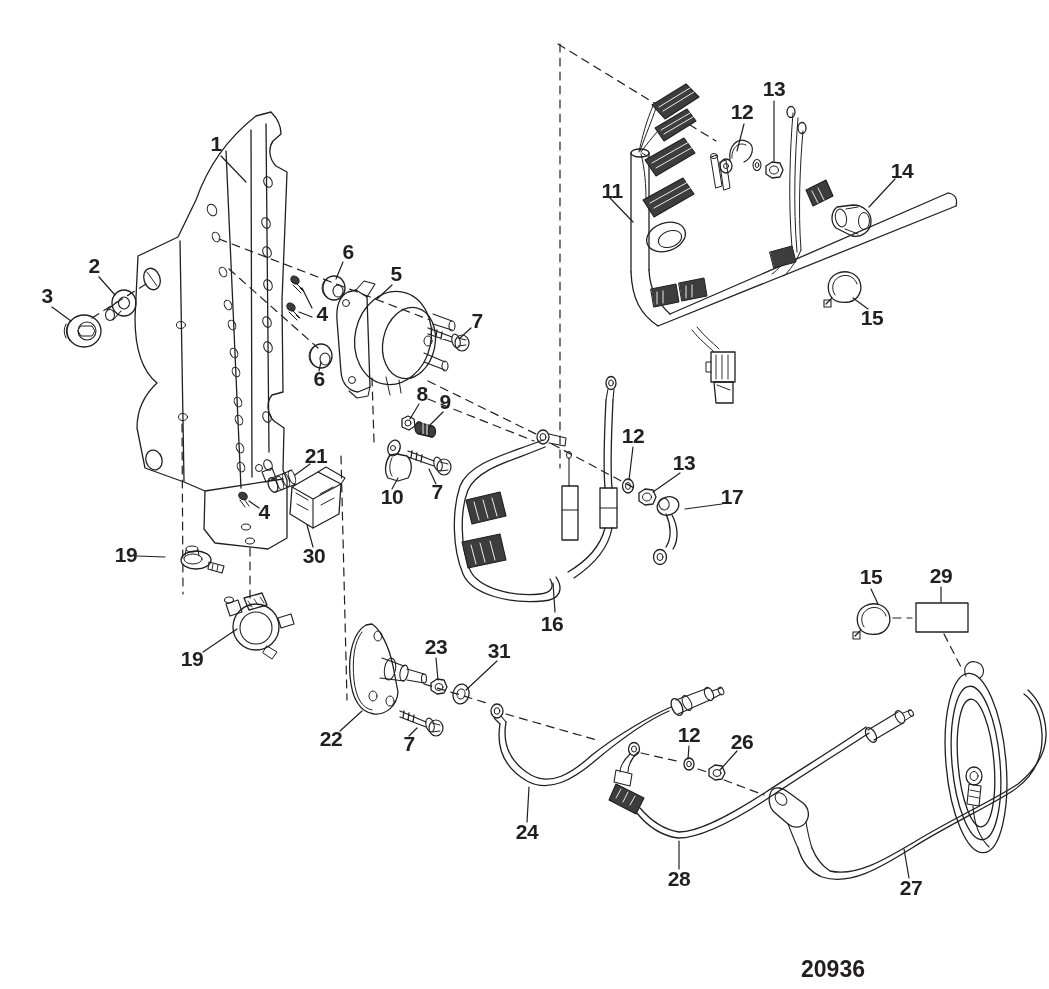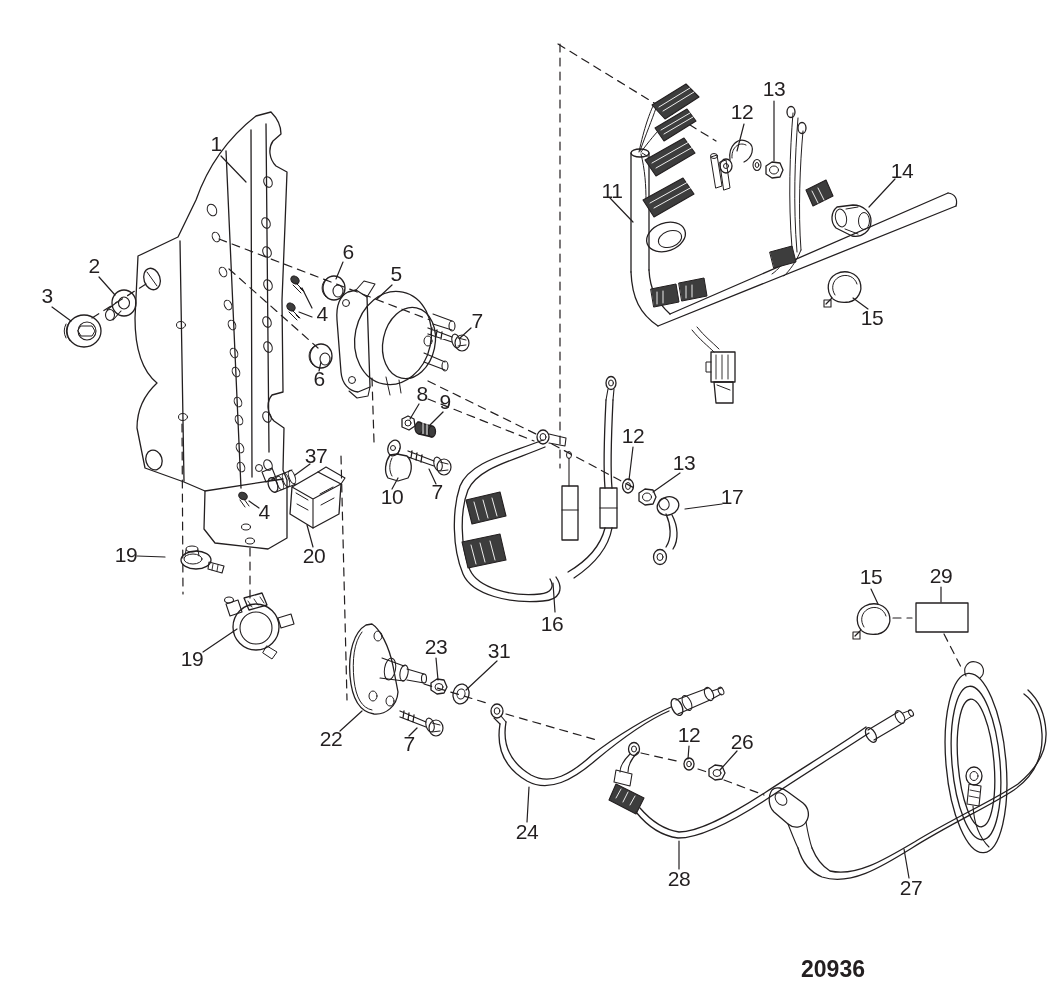--- a/index.html
+++ b/index.html
@@ -11,7 +11,7 @@
   .labels{position:absolute;left:0;top:0;width:100%;height:100%;pointer-events:none;}
   .callout{
     position:absolute;transform:translate(-50%,-50%);
-    font-weight:normal;font-size:21px;color:#231f20;letter-spacing:-0.5px;
+    font-weight:bold;font-size:21px;color:#231f20;letter-spacing:-0.5px;
     white-space:nowrap;
   }
   .drawing-number{

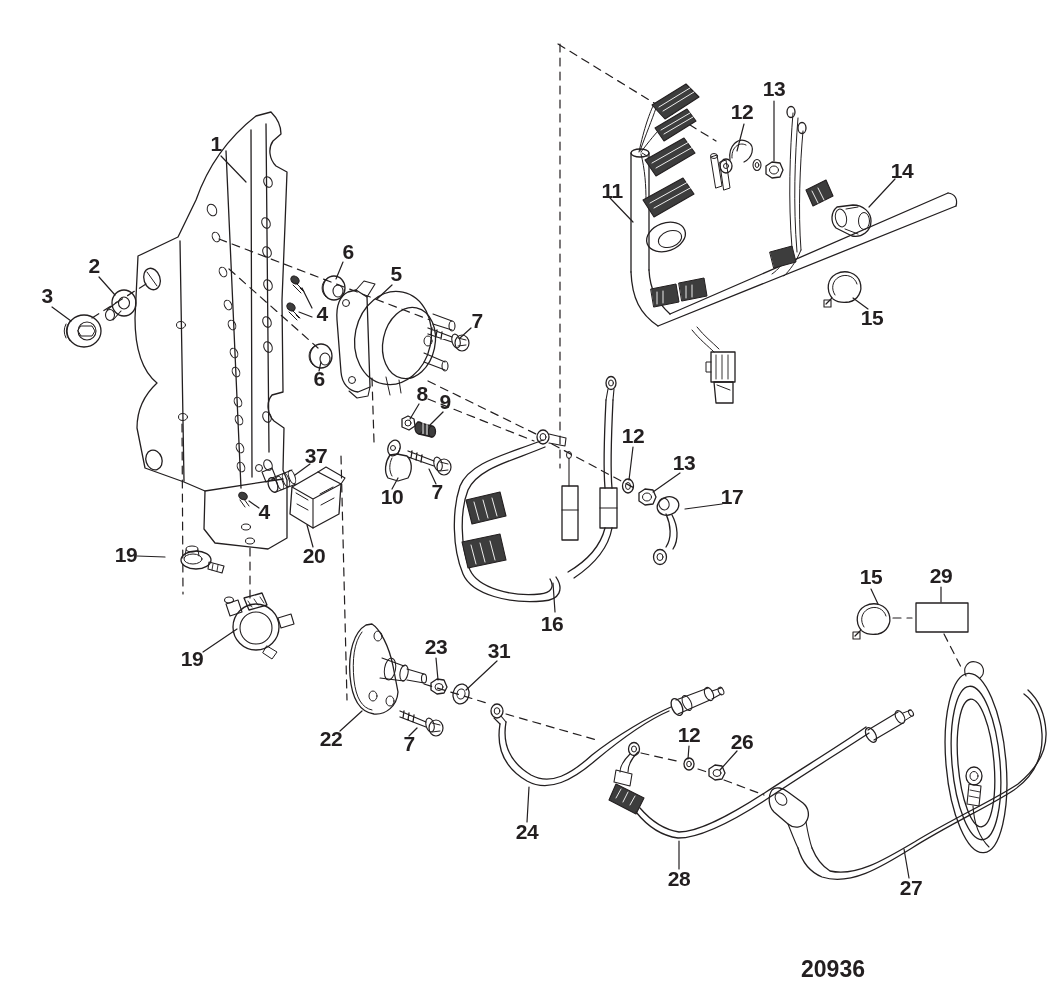--- a/index.html
+++ b/index.html
@@ -540,7 +540,7 @@
   <div class="callout" style="left:126px;top:555px">19</div>
   <div class="callout" style="left:192px;top:659px">19</div>
   <div class="callout" style="left:314px;top:556px">20</div>
-  <div class="callout" style="left:316px;top:456px">37</div>
+  <div class="callout" style="left:316px;top:456px">21</div>
   <div class="callout" style="left:331px;top:739px">22</div>
   <div class="callout" style="left:436px;top:647px">23</div>
   <div class="callout" style="left:527px;top:832px">24</div>

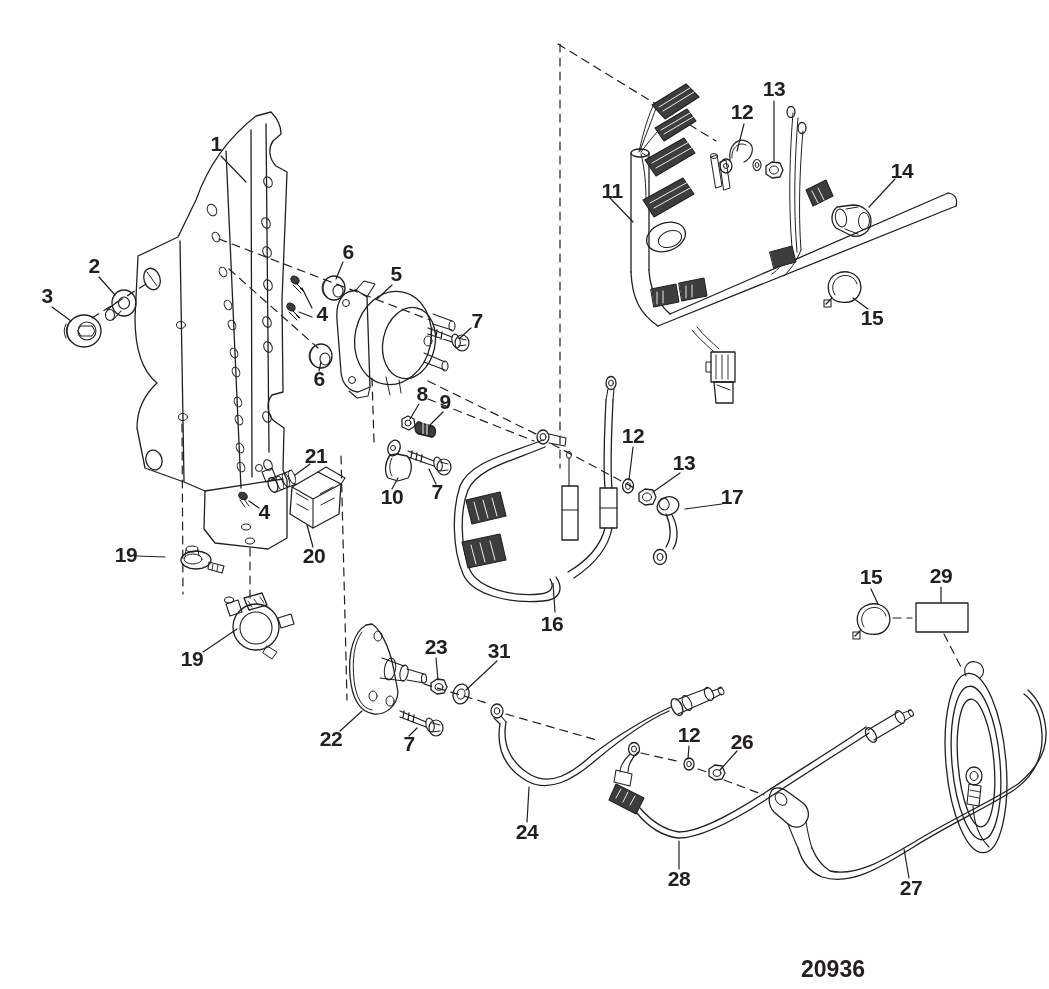--- a/index.html
+++ b/index.html
@@ -539,7 +539,7 @@
   <div class="callout" style="left:732px;top:497px">17</div>
   <div class="callout" style="left:126px;top:555px">19</div>
   <div class="callout" style="left:192px;top:659px">19</div>
-  <div class="callout" style="left:314px;top:556px">20</div>
+  <div class="callout" style="left:314px;top:556px">30</div>
   <div class="callout" style="left:316px;top:456px">21</div>
   <div class="callout" style="left:331px;top:739px">22</div>
   <div class="callout" style="left:436px;top:647px">23</div>

